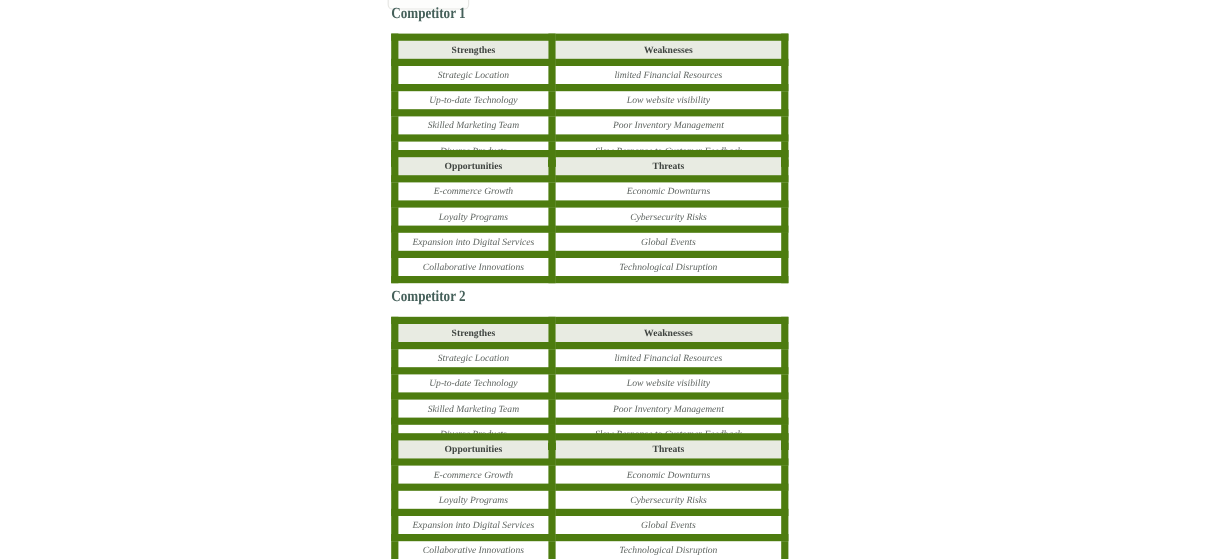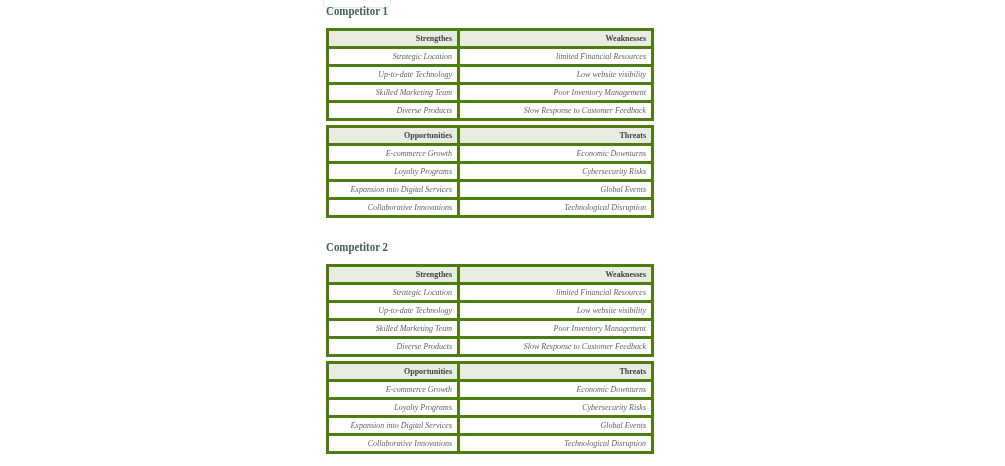--- a/index.html
+++ b/index.html
@@ -49,11 +49,11 @@
   table.swot col.c2 { width: 194px; }
 
   table.swot th, table.swot td {
-    border: 3px solid #4d7c0f;
+    border: 6px solid #4d7c0f;
     height: 15px;
     padding: 0 5px;
     vertical-align: middle;
-    text-align: right;
+    text-align: center;
     overflow: hidden;
     white-space: nowrap;
   }

